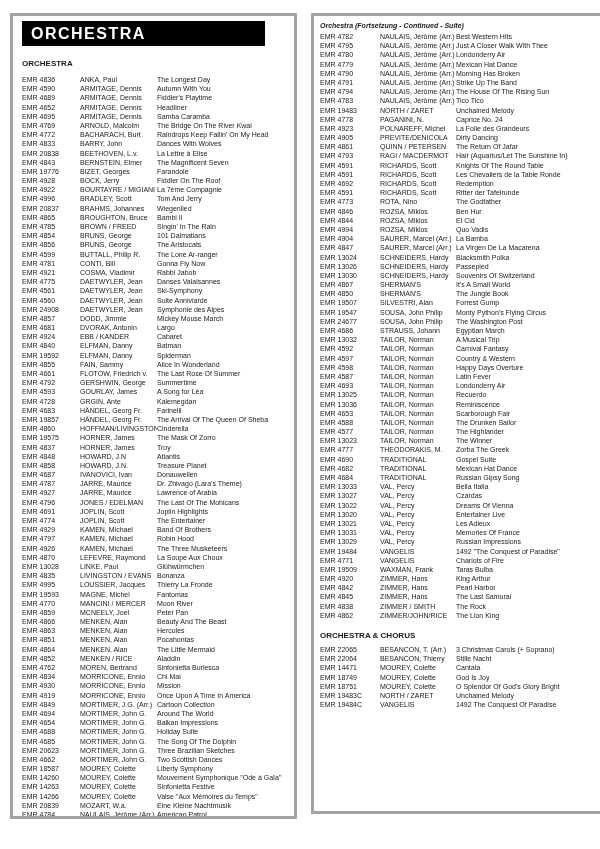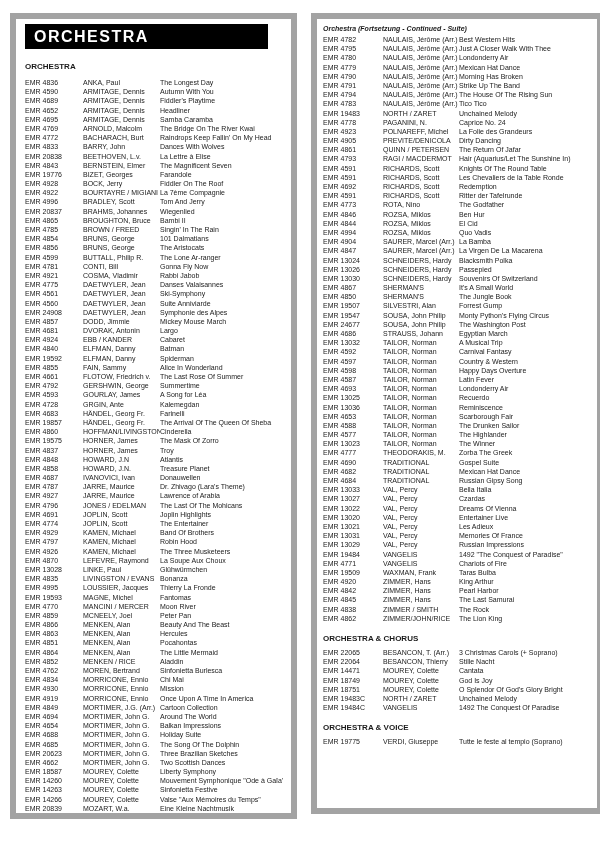--- a/index.html
+++ b/index.html
@@ -15,7 +15,7 @@
   .box {
     position: absolute;
     top: 13px;
-    border: 6px solid #a3a3a3;
+    border: 3px solid #a3a3a3;
     background: #ffffff;
     box-sizing: border-box;
     overflow: hidden;

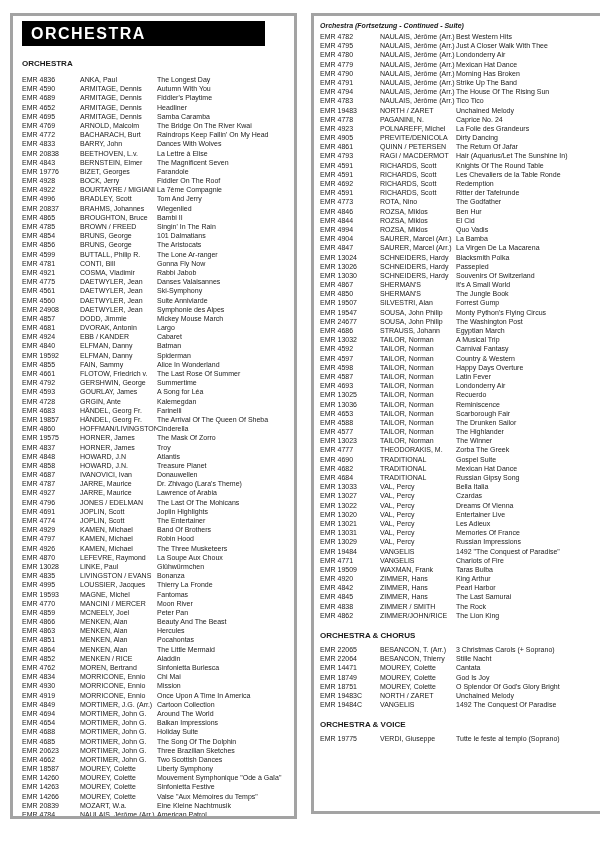--- a/index.html
+++ b/index.html
@@ -852,16 +852,6 @@
         </div>
     </div>
 
-    <div>
-      <div class="section-heading">ORCHESTRA &amp; VOICE</div>
-      <div class="rows">
-          <div class="row">
-            <span class="c-ref">EMR 19775</span>
-            <span class="c-comp">VERDI, Giuseppe</span>
-            <span class="c-title">Tutte le feste al tempio (Soprano)</span>
-          </div>
-        </div>
-    </div>
 
 
   </div>

